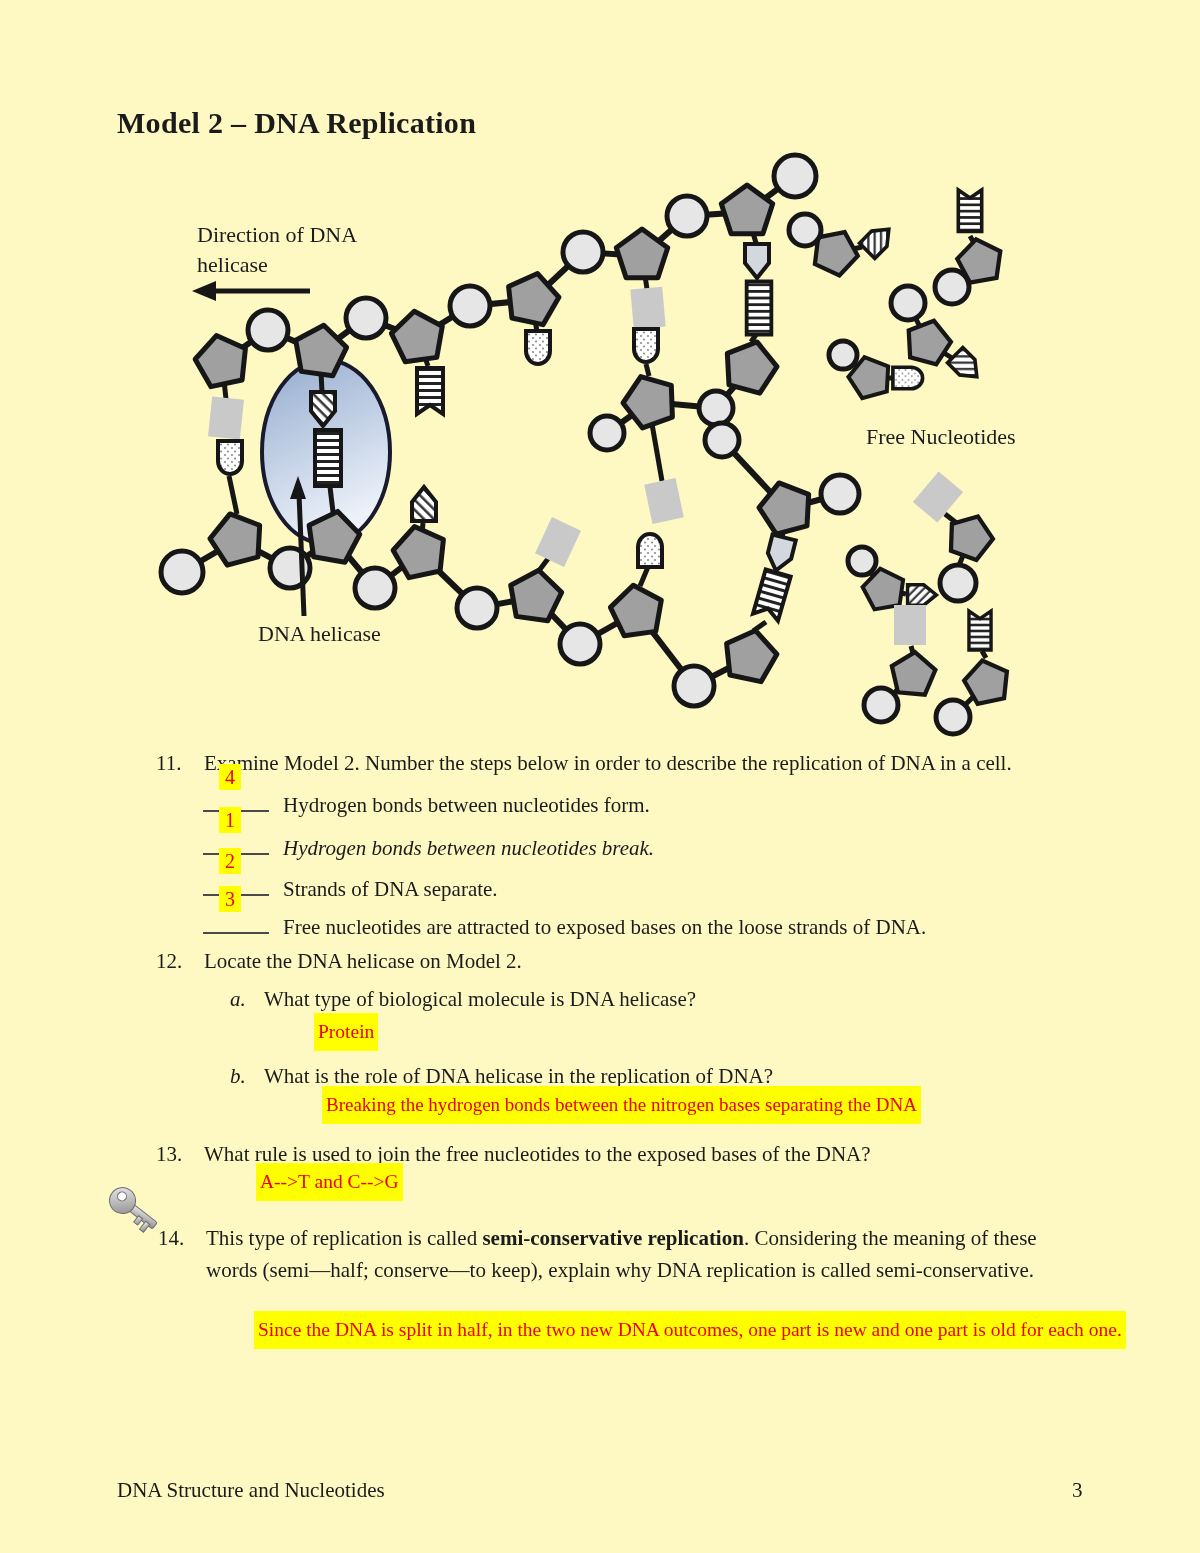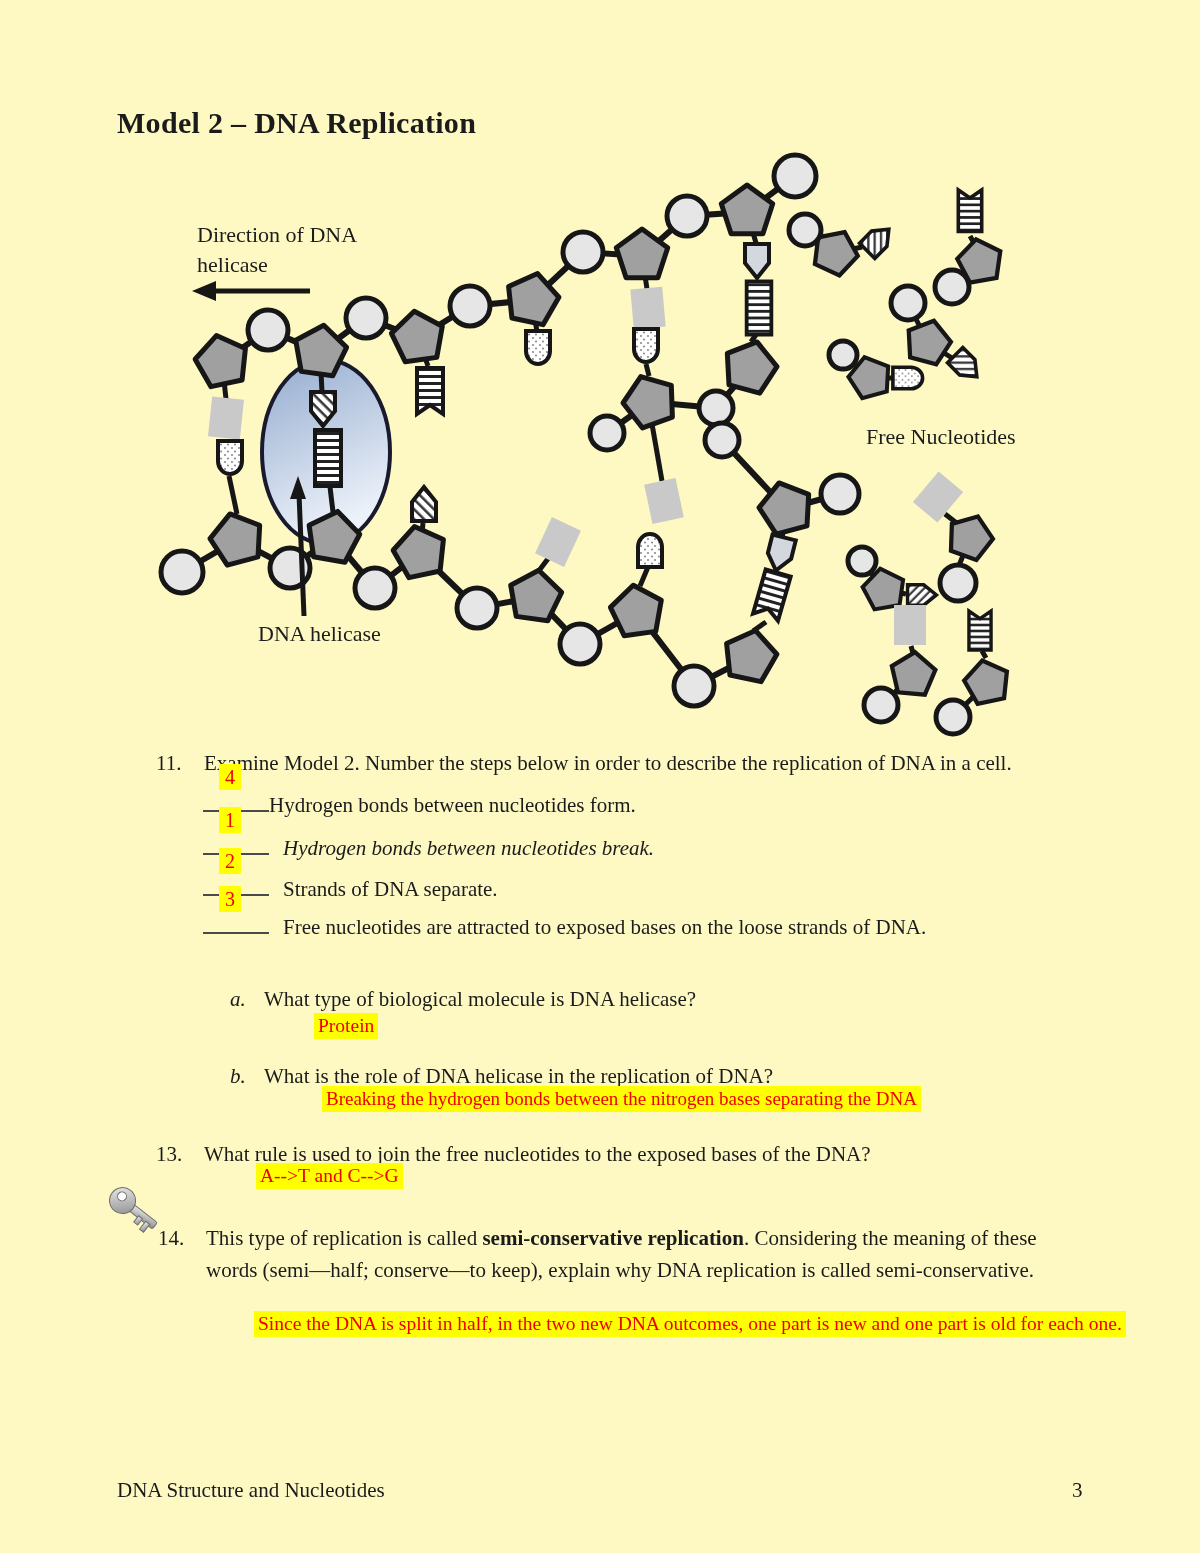--- a/index.html
+++ b/index.html
@@ -235,7 +235,7 @@
   </div>
 
   <div class="step" style="top:790px;">
-    <span class="blank"><span class="ans-num">4</span></span><span class="step-text" style="">Hydrogen bonds between nucleotides form.</span>
+    <span class="blank"><span class="ans-num">4</span></span><span class="step-text" style="margin-left:14px;">Hydrogen bonds between nucleotides form.</span>
   </div>
   <div class="step" style="top:833px;">
     <span class="blank"><span class="ans-num">1</span></span><span class="step-text" style="margin-left:14px;font-style:italic;">Hydrogen bonds between nucleotides break.</span>

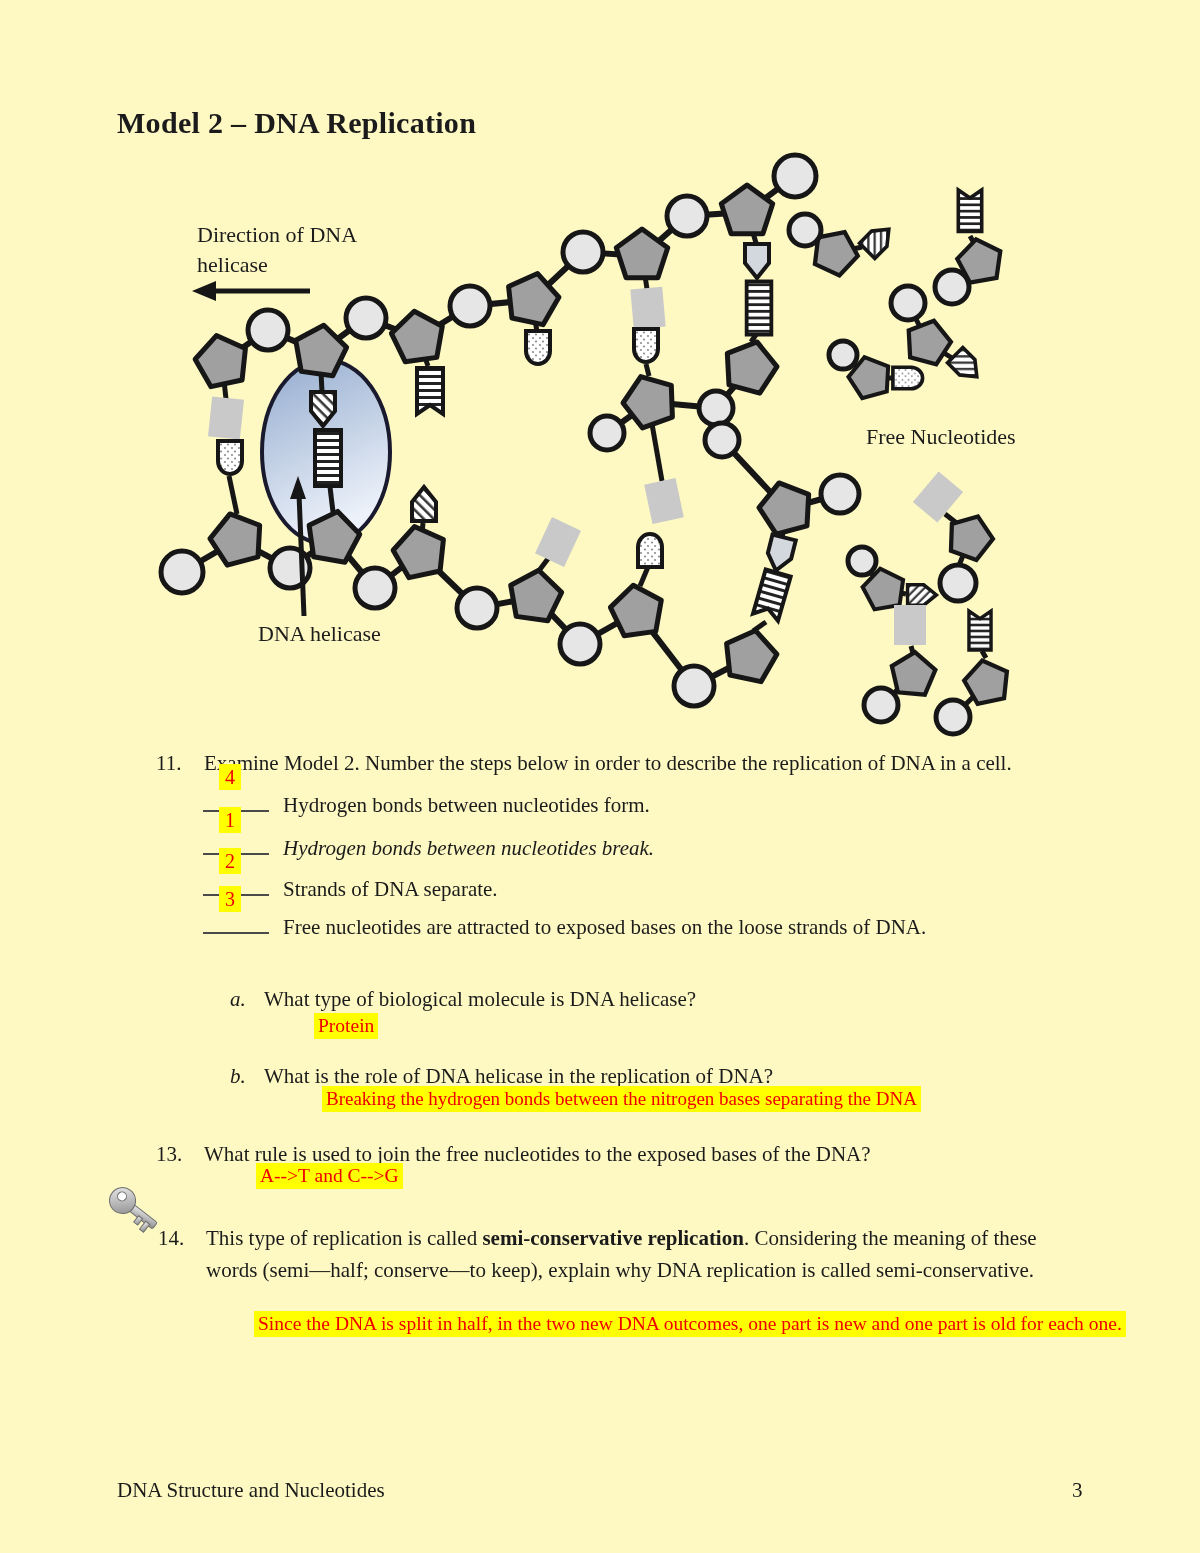--- a/index.html
+++ b/index.html
@@ -247,6 +247,10 @@
     <span class="blank"><span class="ans-num">3</span></span><span class="step-text" style="margin-left:14px;">Free nucleotides are attracted to exposed bases on the loose strands of DNA.</span>
   </div>
 
+  <div class="q" style="left:156px;top:948px;width:940px;">
+    <span class="num">12.</span>
+    <span class="qt">Locate the DNA helicase on Model 2.</span>
+  </div>
   <div class="sub" style="left:230px;top:986px;width:840px;">
     <span class="slabel">a.</span>
     <span>What type of biological molecule is DNA helicase?</span>

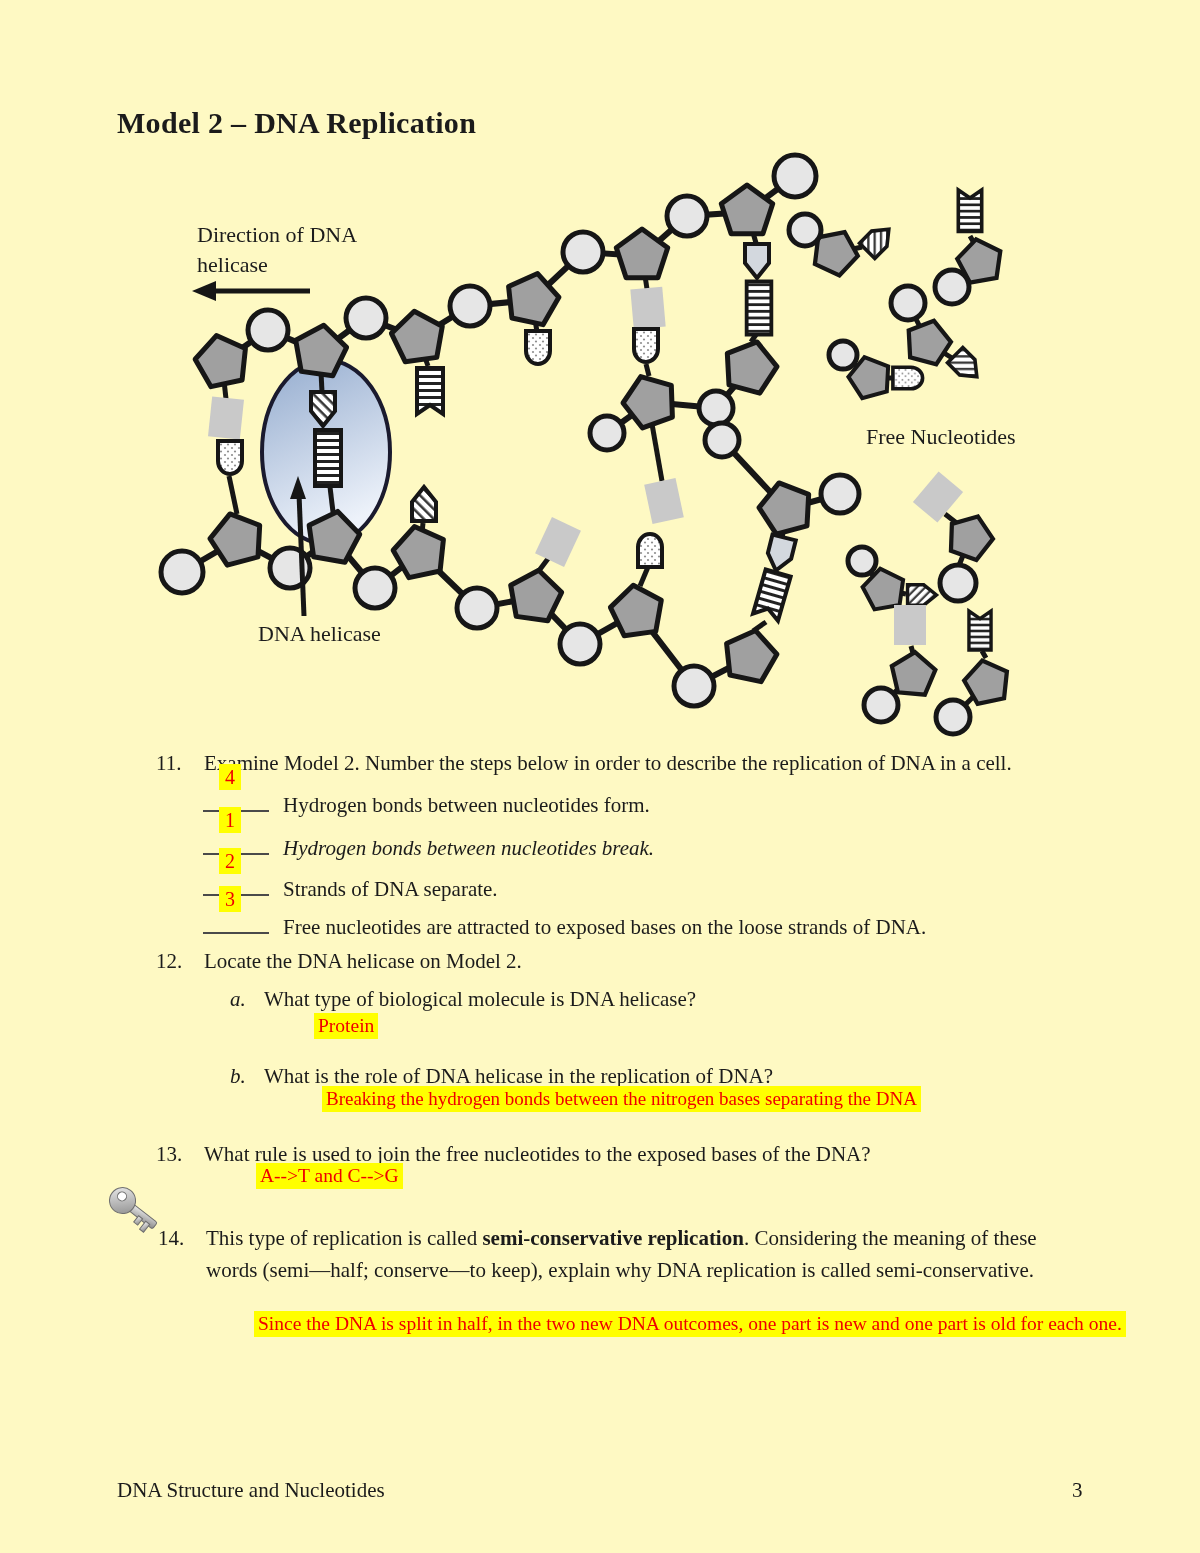--- a/index.html
+++ b/index.html
@@ -18,7 +18,7 @@
   .ans-num{position:absolute;left:16px;top:-26px;background:#ffff00;color:#ef0000;
            font-size:20px;line-height:26px;padding:0 6px;}
   .answer{position:absolute;background:#ffff00;color:#ef0000;font-size:19.5px;line-height:26px;
-          padding:0 4px;white-space:nowrap;}
+          padding:6px 4px;white-space:nowrap;}
   .sub{position:absolute;display:flex;font-size:21px;line-height:26px;}
   .sub .slabel{flex:0 0 34px;font-style:italic;}
   .footer-left{position:absolute;left:117px;top:1478px;font-size:21px;}

